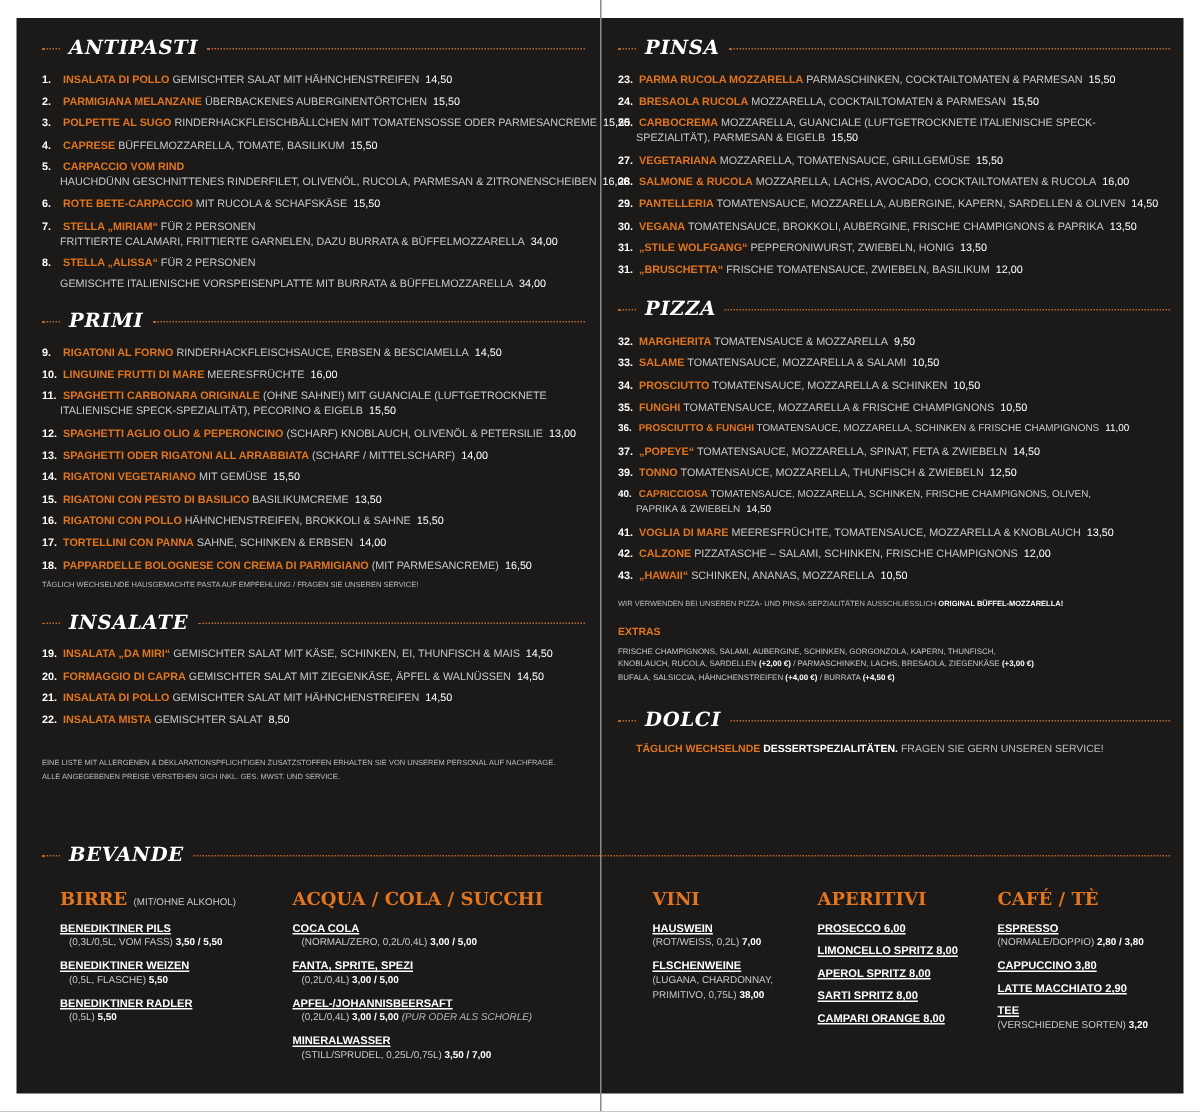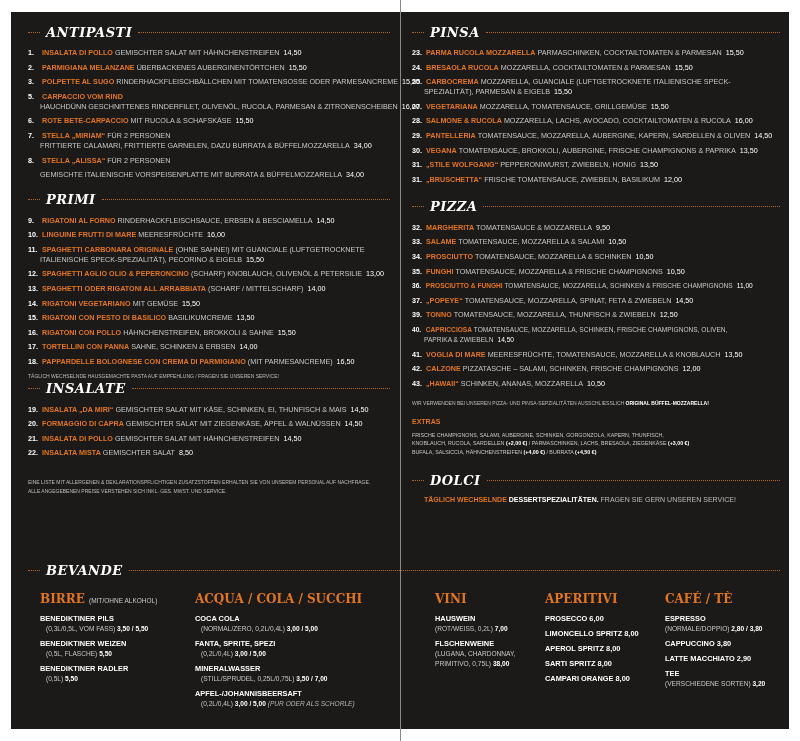--- a/index.html
+++ b/index.html
@@ -77,6 +77,7 @@
     <div class="item"><span class="num">1.</span> <span class="nm">INSALATA DI POLLO</span> <span class="desc">GEMISCHTER SALAT MIT HÄHNCHENSTREIFEN</span><span class="pr">14,50</span></div>
     <div class="item"><span class="num">2.</span> <span class="nm">PARMIGIANA MELANZANE</span> <span class="desc">ÜBERBACKENES AUBERGINENTÖRTCHEN</span><span class="pr">15,50</span></div>
     <div class="item"><span class="num">3.</span> <span class="nm">POLPETTE AL SUGO</span> <span class="desc">RINDERHACKFLEISCHBÄLLCHEN MIT TOMATENSOSSE ODER PARMESANCREME</span><span class="pr">15,50</span></div>
+    <div class="item"><span class="num">4.</span> <span class="nm">CAPRESE</span> <span class="desc">BÜFFELMOZZARELLA, TOMATE, BASILIKUM</span><span class="pr">15,50</span></div>
     <div class="item"><span class="num">5.</span> <span class="nm">CARPACCIO VOM RIND</span><span class="sub"><span class="desc">HAUCHDÜNN GESCHNITTENES RINDERFILET, OLIVENÖL, RUCOLA, PARMESAN &amp; ZITRONENSCHEIBEN</span><span class="pr">16,00</span></span></div>
     <div class="item"><span class="num">6.</span> <span class="nm">ROTE BETE-CARPACCIO</span> <span class="desc">MIT RUCOLA &amp; SCHAFSKÄSE</span><span class="pr">15,50</span></div>
     <div class="item"><span class="num">7.</span> <span class="nm">STELLA „MIRIAM“</span> <span class="desc">FÜR 2 PERSONEN</span><span class="sub"><span class="desc">FRITTIERTE CALAMARI, FRITTIERTE GARNELEN, DAZU BURRATA &amp; BÜFFELMOZZARELLA</span><span class="pr">34,00</span></span></div>

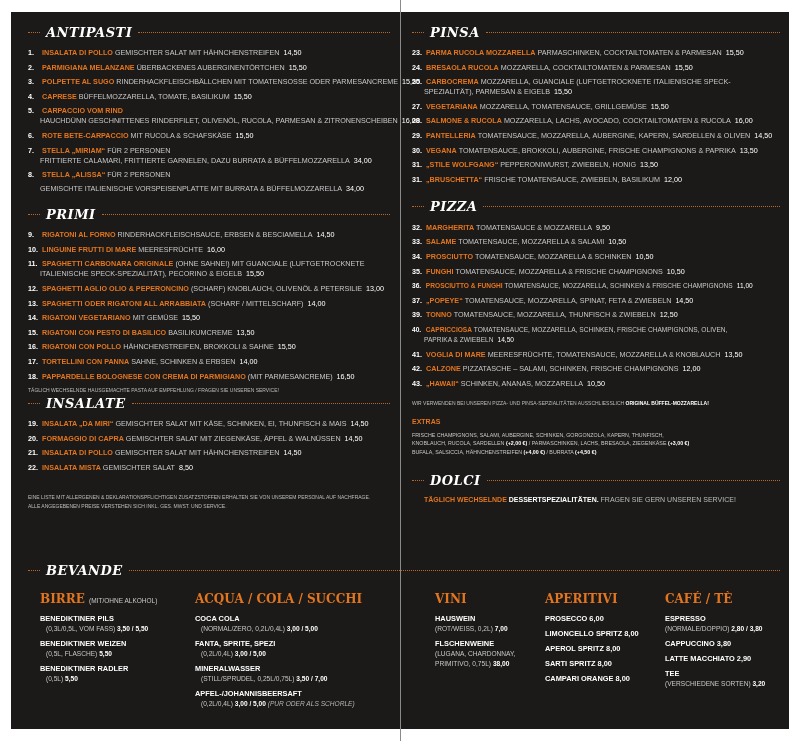--- a/index.html
+++ b/index.html
@@ -103,7 +103,7 @@
     <div class="note" style="margin-top:2px">TÄGLICH WECHSELNDE HAUSGEMACHTE PASTA AUF EMPFEHLUNG / FRAGEN SIE UNSEREN SERVICE!</div>
   </div>
 
-  <div class="sec-title" style="">
+  <div class="sec-title" style="margin-top:12px">
     <span class="dots-l"></span>
     <span class="t">INSALATE</span>
     <span class="dots-r"></span>

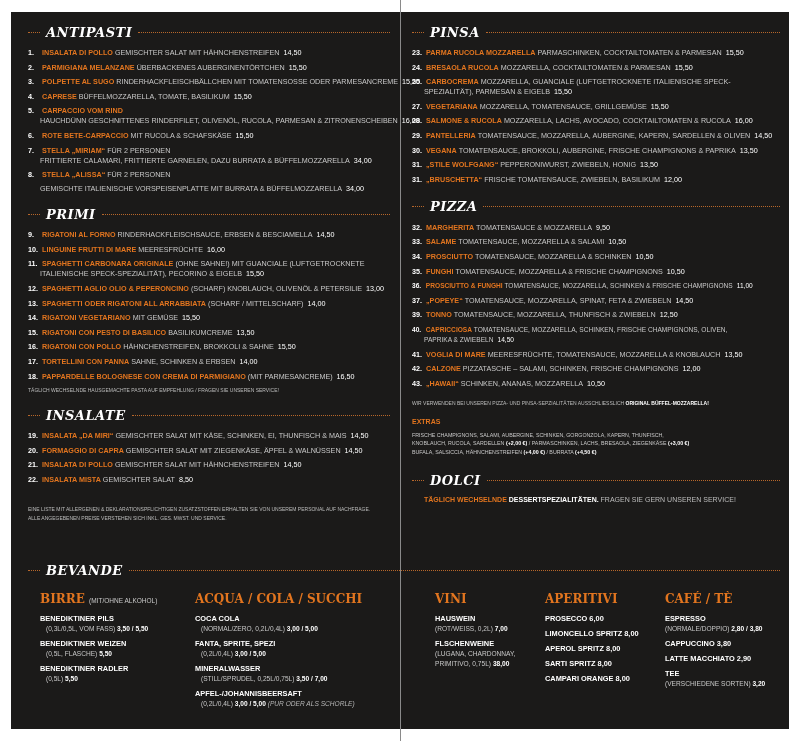--- a/index.html
+++ b/index.html
@@ -54,7 +54,7 @@
   }
   .bev-head .h-sub { font-family: "Liberation Sans", sans-serif; font-weight: normal; color: #c9c9c9; font-size: 6.5px; }
   .bev-item { margin-bottom: 5px; }
-  .bev-name { font-size: 7.4px; font-weight: bold; color: #ffffff; line-height: 10px; white-space: nowrap; }
+  .bev-name { font-size: 7.4px; font-weight: bold; color: #ffffff; line-height: 10px; white-space: nowrap; text-decoration: underline; }
   .bev-det { font-size: 6.6px; color: #c9c9c9; line-height: 10px; padding-left: 6px; white-space: nowrap; }
   .bev-det.np { padding-left: 0; }
   .bev-det b { color: #ffffff; }

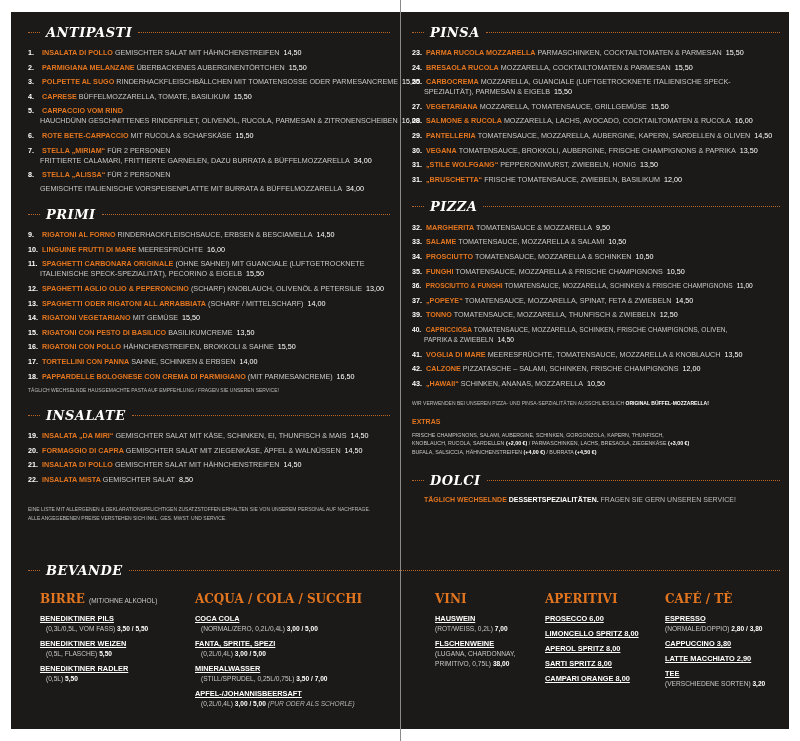--- a/index.html
+++ b/index.html
@@ -212,12 +212,12 @@
       <div class="bev-det"><span>(0,2L/0,4L)</span> <b>3,00 / 5,00</b></div>
     </div>
   <div class="bev-item">
+      <div class="bev-name">APFEL-/JOHANNISBEERSAFT</div>
+      <div class="bev-det"><span>(0,2L/0,4L)</span> <b>3,00 / 5,00</b> <i>(PUR ODER ALS SCHORLE)</i></div>
+    </div>
+  <div class="bev-item">
       <div class="bev-name">MINERALWASSER</div>
       <div class="bev-det"><span>(STILL/SPRUDEL, 0,25L/0,75L)</span> <b>3,50 / 7,00</b></div>
-    </div>
-  <div class="bev-item">
-      <div class="bev-name">APFEL-/JOHANNISBEERSAFT</div>
-      <div class="bev-det"><span>(0,2L/0,4L)</span> <b>3,00 / 5,00</b> <i>(PUR ODER ALS SCHORLE)</i></div>
     </div>
 </div>
 

